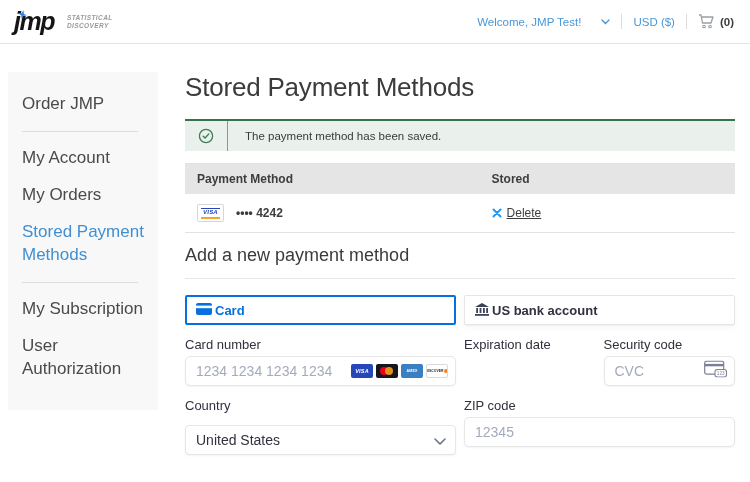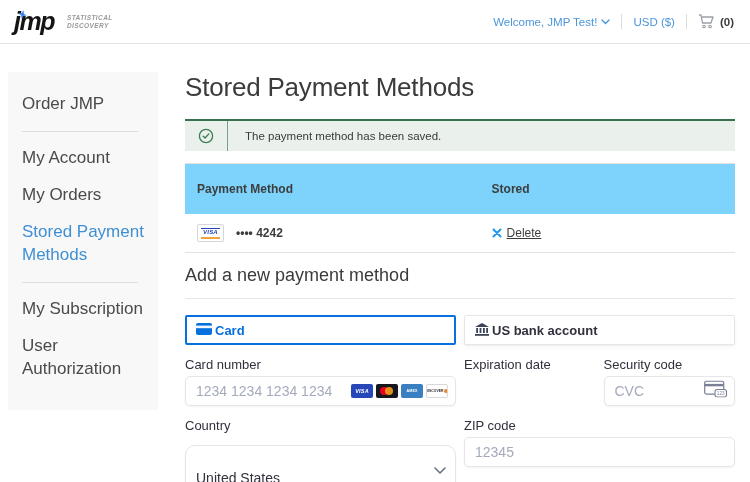--- a/index.html
+++ b/index.html
@@ -17,7 +17,7 @@
   .brand-star { position:absolute; top:-4px; left:4px; }
   .tagline { font-size:6.5px; font-style:italic; font-weight:bold; color:#9a9a9a; line-height:1.25; letter-spacing:.4px; margin-top:5px; }
   .hdr-right { margin-left:auto; display:flex; align-items:center; gap:11px; font-size:11.5px; }
-  .hdr-link { color:#4a96d8; text-decoration:none; display:flex; align-items:center; gap:4px; cursor:pointer; }
+  .hdr-link { color:#4a96d8; text-decoration:none; display:flex; align-items:center; gap:20px; cursor:pointer; }
   .hdr-sep { width:1px; height:15px; background:#dcdcdc; }
   .cart { display:flex; align-items:center; gap:5px; cursor:pointer; }
   .cart-count { font-weight:bold; color:#3d3d3d; font-size:11.5px; }

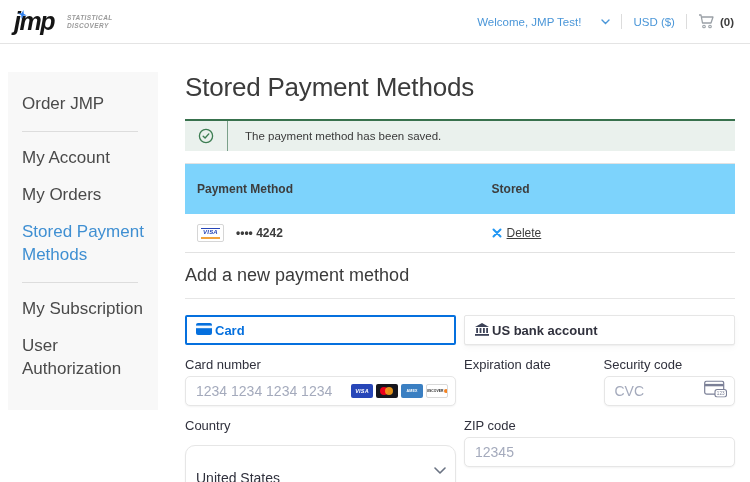--- a/index.html
+++ b/index.html
@@ -41,7 +41,7 @@
   .alert-msg { display:flex; align-items:center; padding-left:17px; font-size:11.5px; color:#3a3a3a; }
 
   
-  .tbl-head { display:flex; background:#7dd3fc; border-top:1px solid #e2e2e2; padding:18px 12px; font-size:12px; font-weight:bold; color:#3d3d3d; }
+  .tbl-head { display:flex; background:#e5e5e5; border-top:1px solid #e2e2e2; padding:8px 12px; font-size:12px; font-weight:bold; color:#3d3d3d; }
   .col-pm { flex:0 0 56%; }
   .col-act { flex:1; }
   .tbl-row { display:flex; align-items:center; padding:10px 12px; border-bottom:1px solid #e2e2e2; }

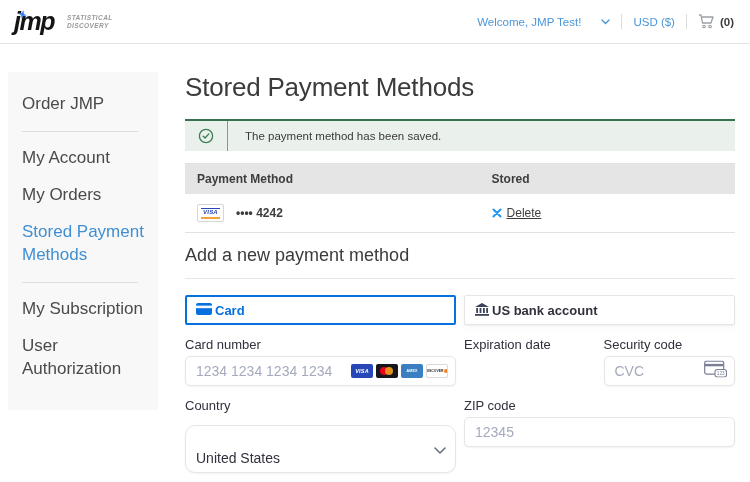--- a/index.html
+++ b/index.html
@@ -83,7 +83,7 @@
   .disc-dot { width:4px; height:4px; border-radius:50%; background:#f48120; flex-shrink:0; }
   .cvc-ic { position:absolute; right:8px; top:50%; transform:translateY(-50%); }
   .selbox { position:relative; cursor:pointer; }
-  .selval { width:100%; border:1px solid #e6e6e6; border-radius:10px; background:#fff; padding:24px 28px 6px 10px; font-size:14px; color:#30313d; box-shadow:0 1px 2px rgba(0,0,0,.05);margin-top:12px; }
+  .selval { width:100%; border:1px solid #e6e6e6; border-radius:4px; background:#fff; padding:6px 28px 6px 10px; font-size:14px; color:#30313d; box-shadow:0 1px 2px rgba(0,0,0,.05);margin-top:12px; }
   .sel-chev { position:absolute; right:10px; top:50%; transform:translateY(-50%); pointer-events:none; }
 </style>
 </head>

